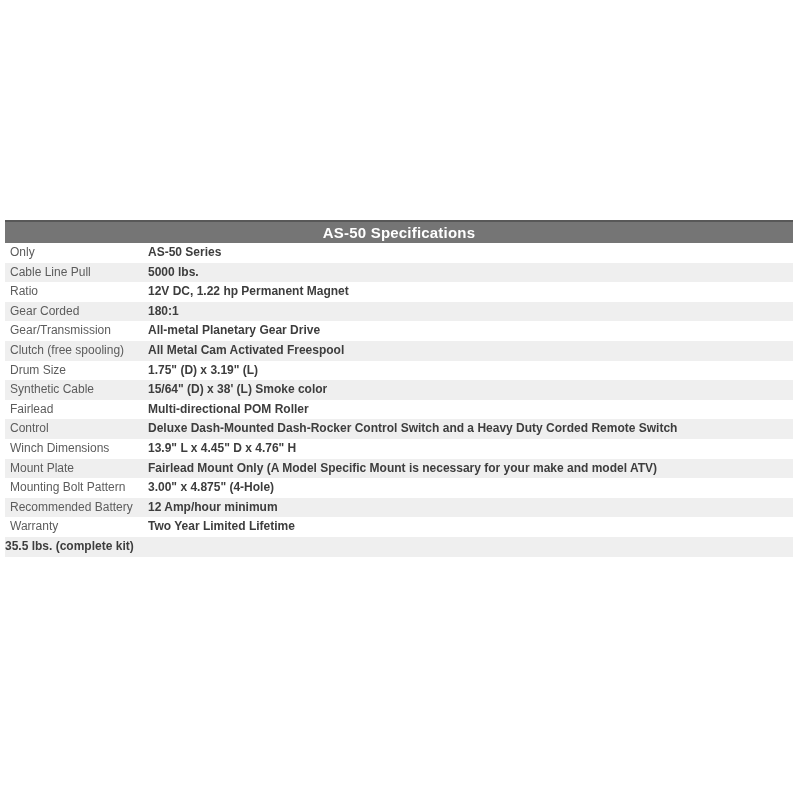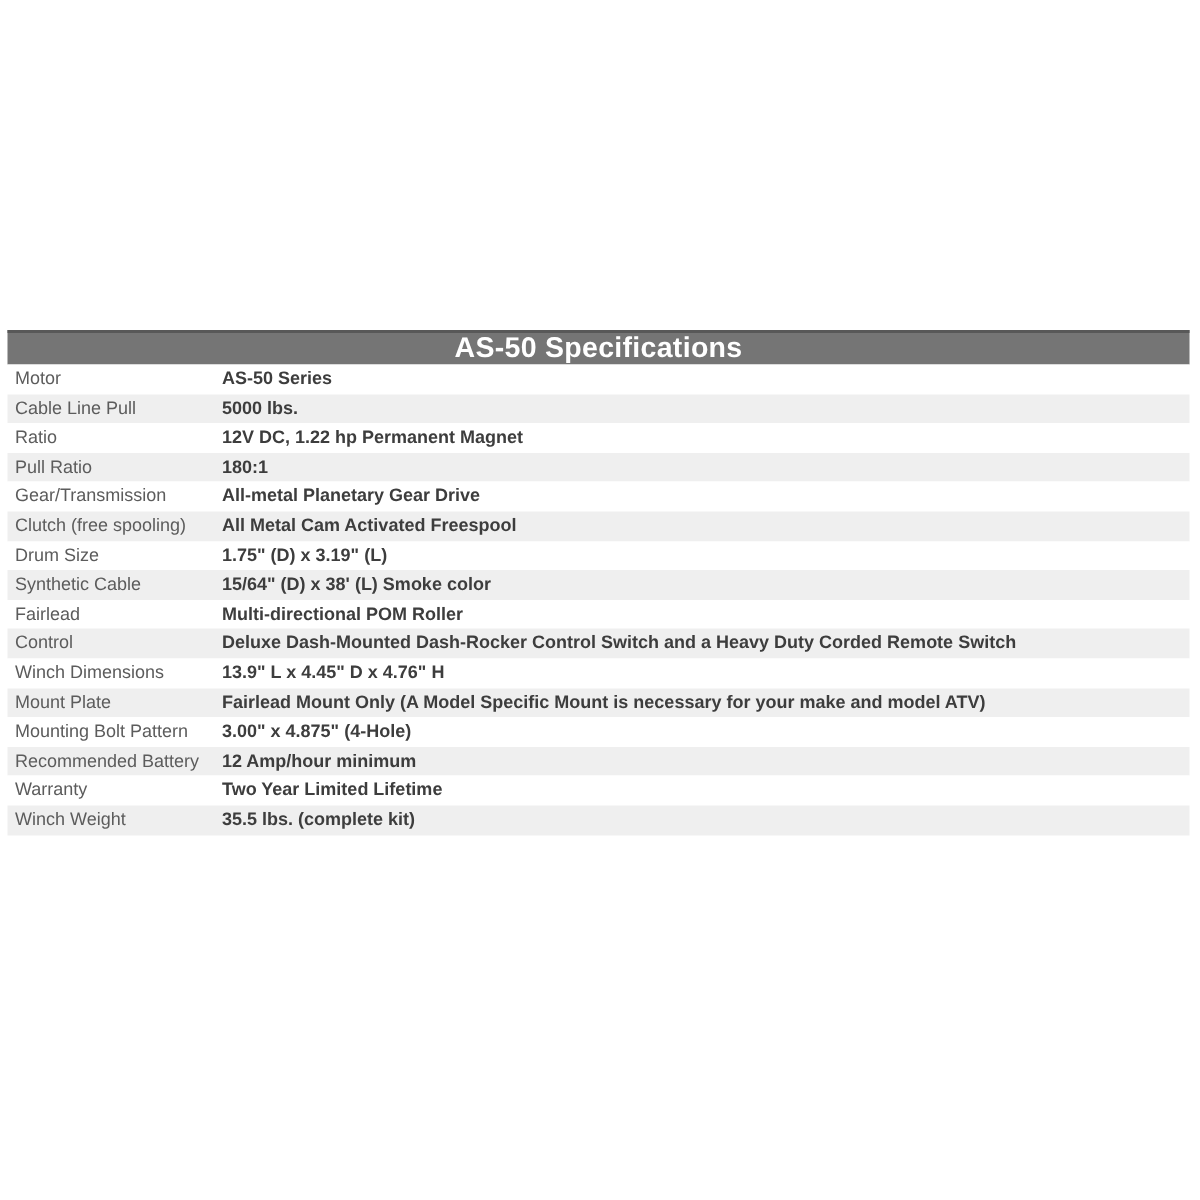--- a/index.html
+++ b/index.html
@@ -25,7 +25,7 @@
     border-top: 2px solid #585858;
     color: #ffffff;
     font-weight: bold;
-    font-size: 19px;
+    font-size: 15px;
     text-align: center;
     height: 21px;
     line-height: 21px;

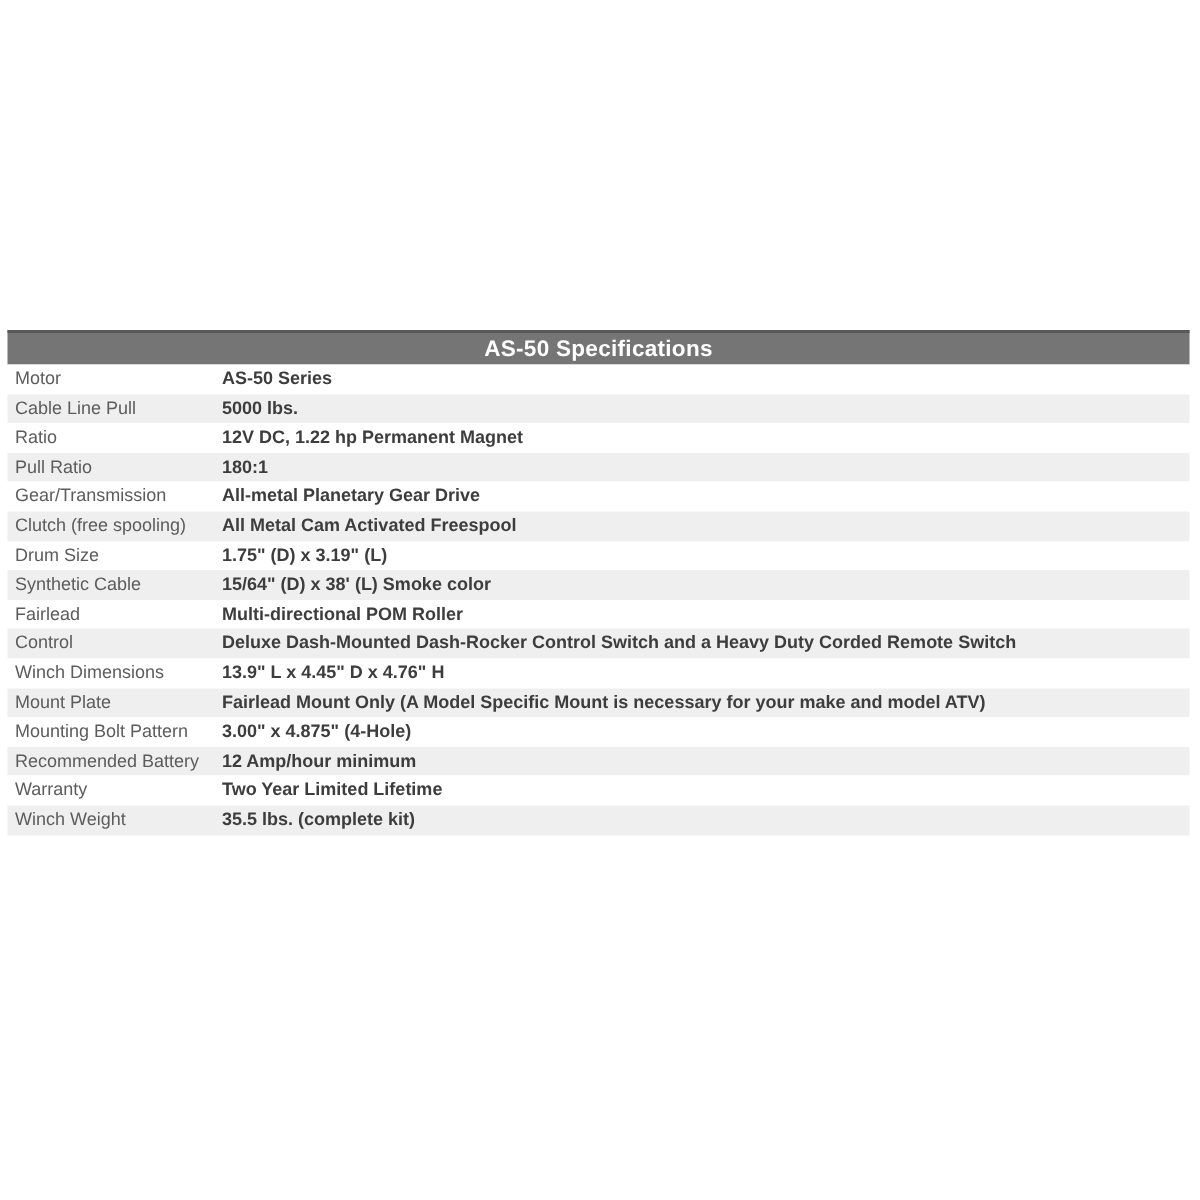--- a/index.html
+++ b/index.html
@@ -66,7 +66,7 @@
   <div class="spec-header">AS-50 Specifications</div>
   <div class="spec-body" id="spec-body">
       <div class="spec-row">
-        <div class="spec-label">Motor</div>
+        <div class="spec-label">Only</div>
         <div class="spec-value">AS-50 Series</div>
       </div>
       <div class="spec-row">

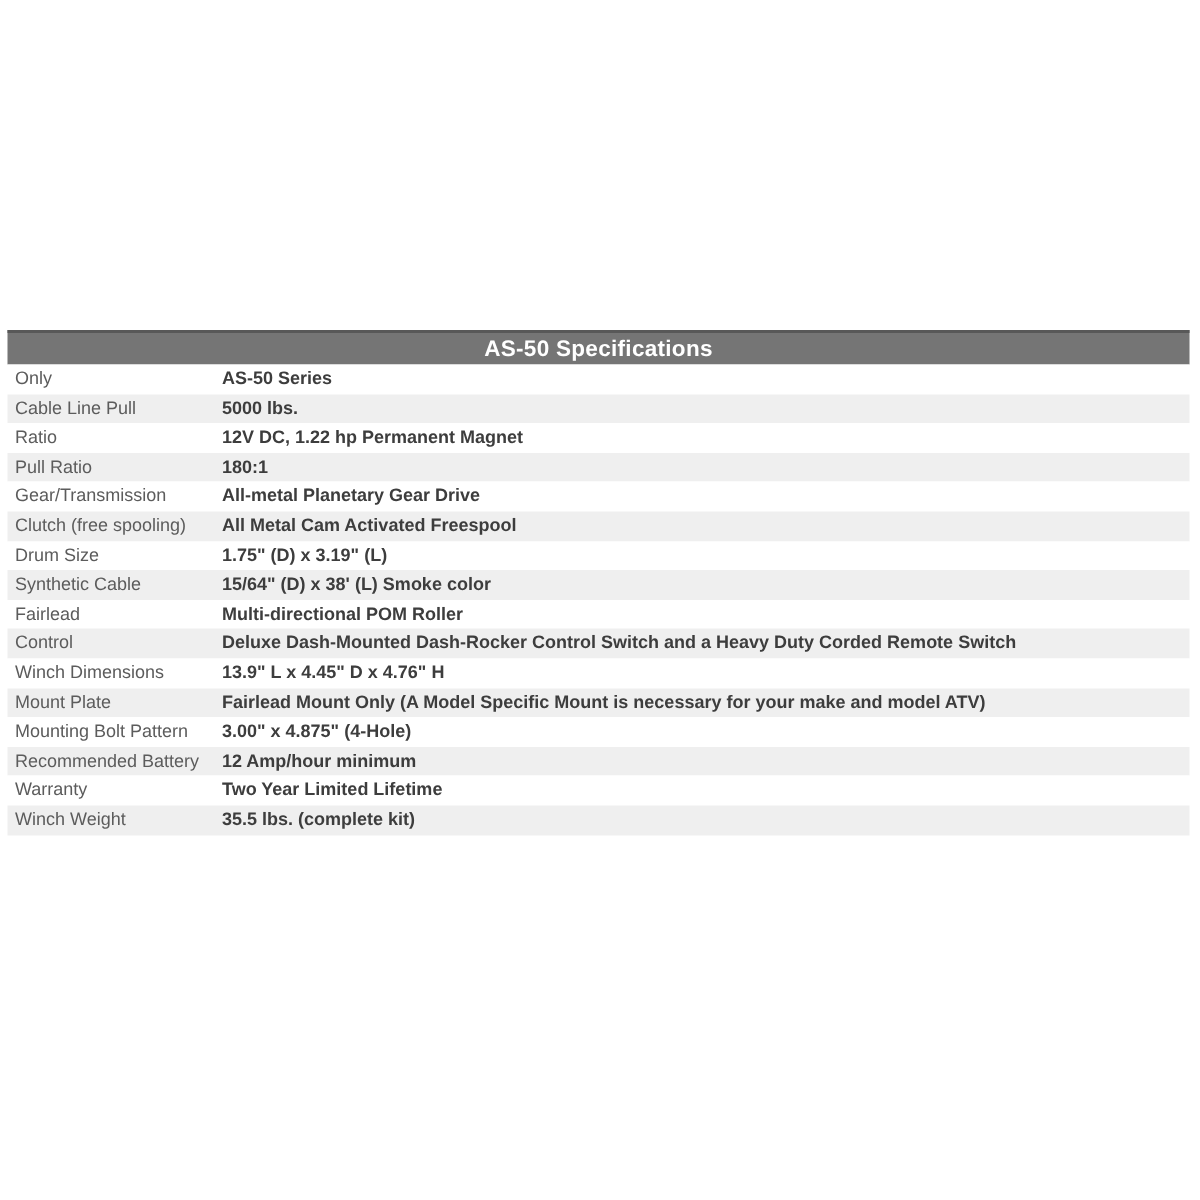--- a/index.html
+++ b/index.html
@@ -78,7 +78,7 @@
         <div class="spec-value">12V DC, 1.22 hp Permanent Magnet</div>
       </div>
       <div class="spec-row">
-        <div class="spec-label">Pull Ratio</div>
+        <div class="spec-label">Gear Corded</div>
         <div class="spec-value">180:1</div>
       </div>
       <div class="spec-row">

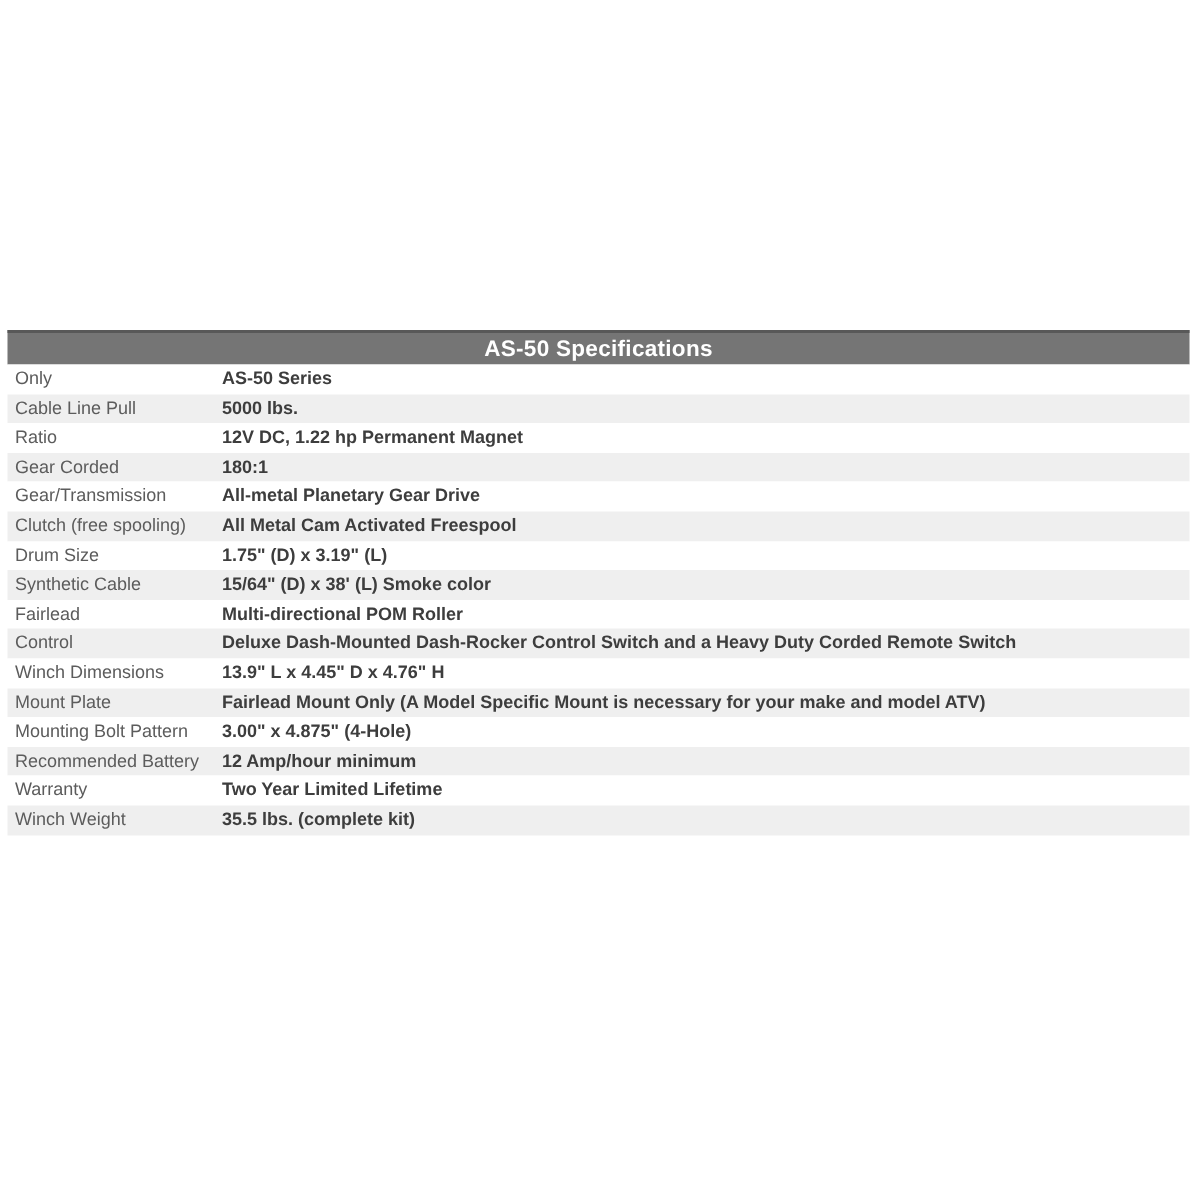--- a/index.html
+++ b/index.html
@@ -126,7 +126,6 @@
         <div class="spec-value">Two Year Limited Lifetime</div>
       </div>
       <div class="spec-row">
-        <div class="spec-label">Winch Weight</div>
         <div class="spec-value">35.5 lbs. (complete kit)</div>
       </div>
     </div>

